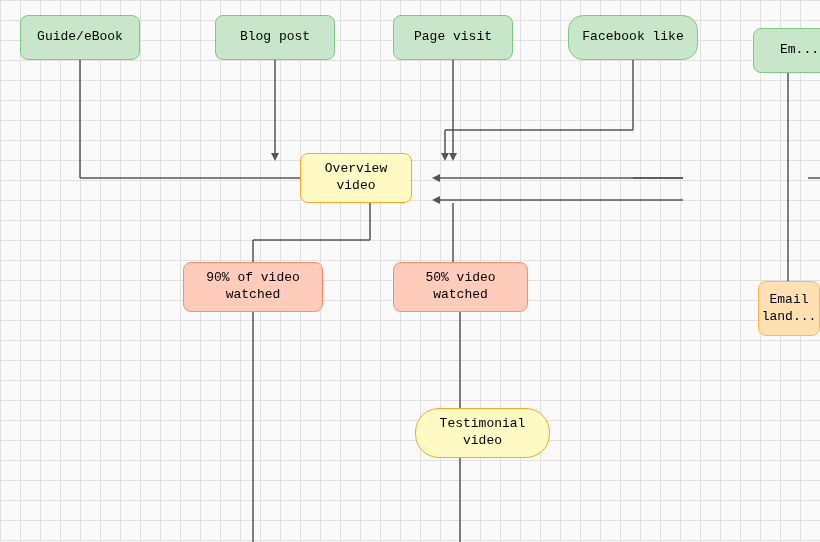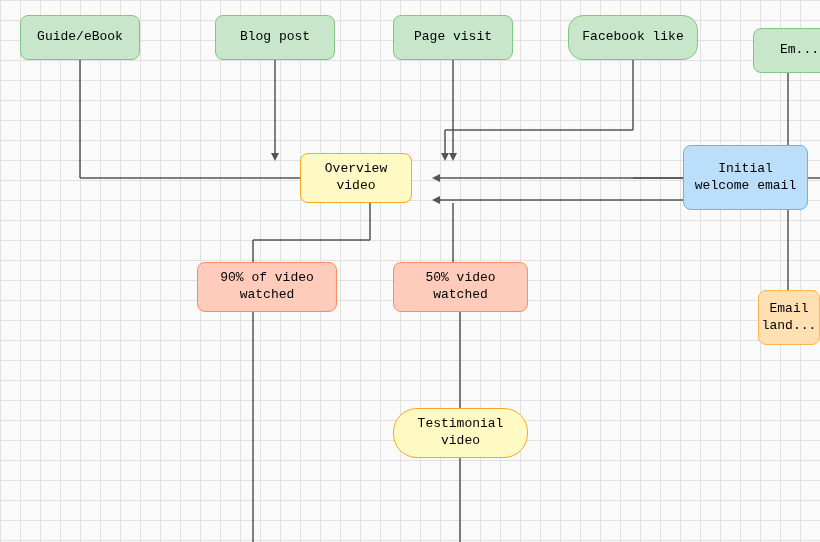--- a/index.html
+++ b/index.html
@@ -146,9 +146,6 @@
     <span>Overview video</span>
   </div>
 
-  <div class="node node-blue" style="left:683px;top:145px;width:125px;height:65px;">
-    <span>Initial welcome email</span>
-  </div>
 
   <div class="node node-salmon" style="left:183px;top:262px;width:140px;height:50px;margin-left:14px;">
     <span>90% of video watched</span>

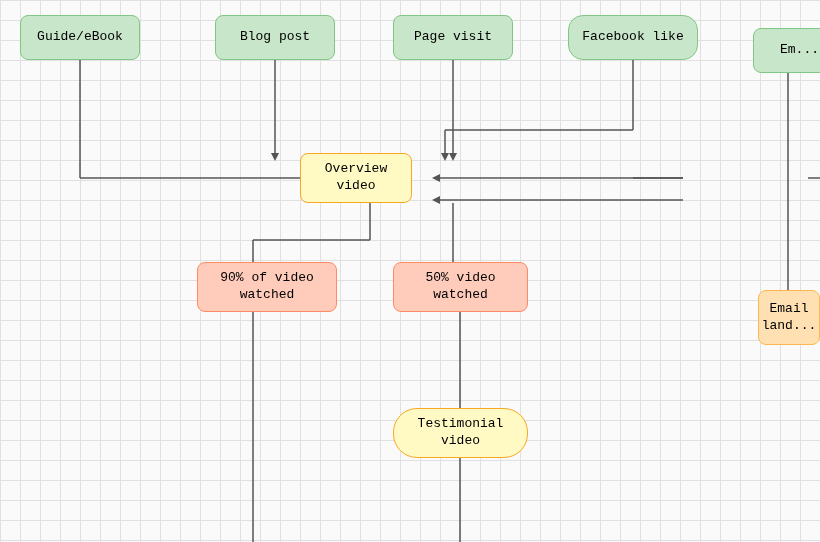--- a/index.html
+++ b/index.html
@@ -147,7 +147,7 @@
   </div>
 
 
-  <div class="node node-salmon" style="left:183px;top:262px;width:140px;height:50px;margin-left:14px;">
+  <div class="node node-salmon" style="left:183px;top:262px;width:140px;height:50px;">
     <span>90% of video watched</span>
   </div>
 

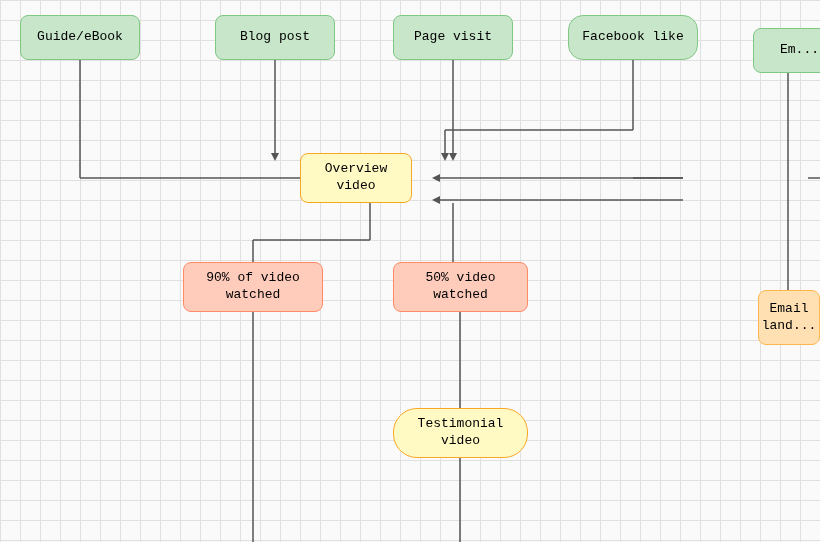--- a/index.html
+++ b/index.html
@@ -159,7 +159,7 @@
     <span>Testimonial video</span>
   </div>
 
-  <div class="node node-orange" style="left:758px;top:290px;width:62px;height:55px;">
+  <div class="node node-orange" style="left:758px;top:281px;width:62px;height:55px;">
     <span>Email land...</span>
   </div>
 

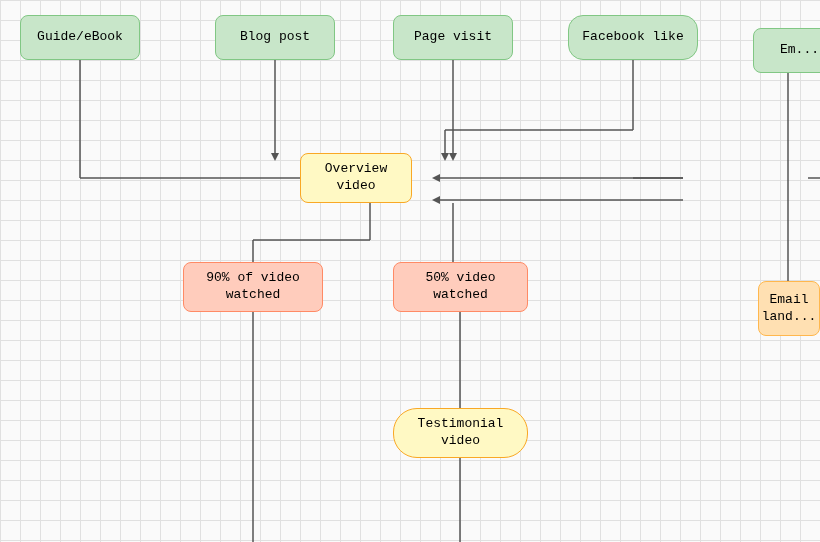--- a/index.html
+++ b/index.html
@@ -155,7 +155,7 @@
     <span>50% video watched</span>
   </div>
 
-  <div class="node node-yellow" style="left:393px;top:408px;width:135px;height:50px;border-radius:24px;">
+  <div class="node node-yellow" style="left:415px;top:408px;width:135px;height:50px;border-radius:24px;">
     <span>Testimonial video</span>
   </div>
 

